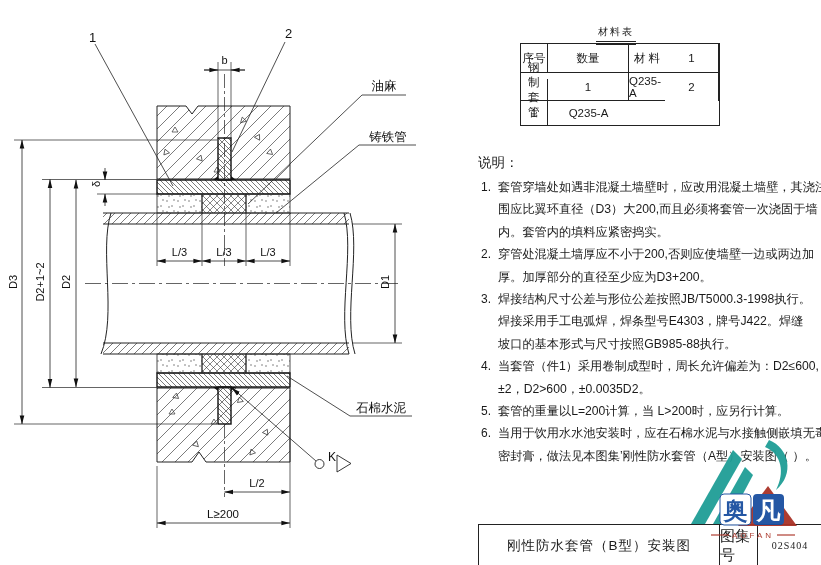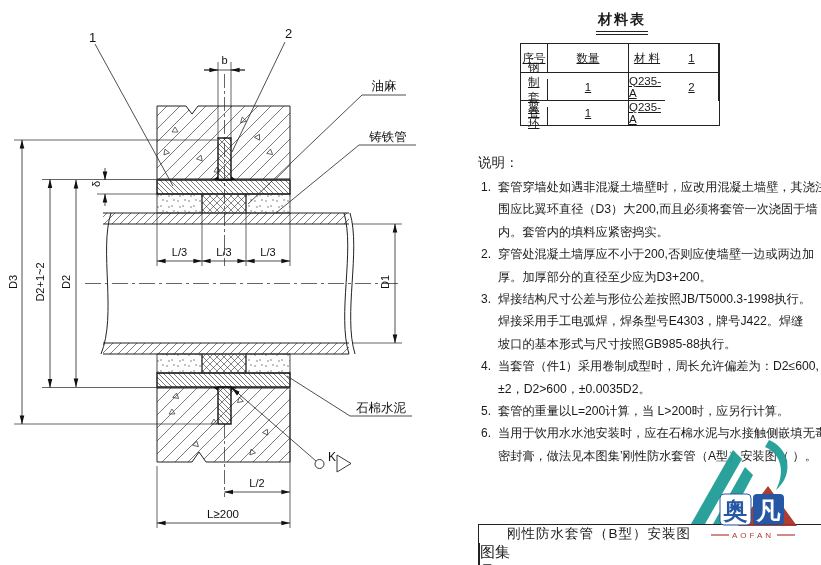--- a/index.html
+++ b/index.html
@@ -7,8 +7,8 @@
         font-family:"Liberation Sans","DejaVu Sans",sans-serif;color:#1a1a1a;}
   svg text{font-family:"Liberation Sans","DejaVu Sans",sans-serif;}
   
-  .mat-title{position:absolute;left:596px;top:11px;font-size:14px;letter-spacing:2px;
-             border-bottom:4px double #222;padding:0 2px 2px 2px;font-weight:bold;}
+  .mat-title{position:absolute;left:596px;top:25px;font-size:10px;letter-spacing:2px;
+             border-bottom:4px double #222;padding:0 2px 2px 2px;font-weight:normal;}
   .mat-table{position:absolute;left:520px;top:43px;border:1.5px solid #222;
              display:grid;grid-template-columns:27px 81px 36px 54px;grid-template-rows:29px 28px 24px;text-decoration:underline;}
   .mat-cell{border-right:1px solid #222;border-bottom:1px solid #222;display:flex;

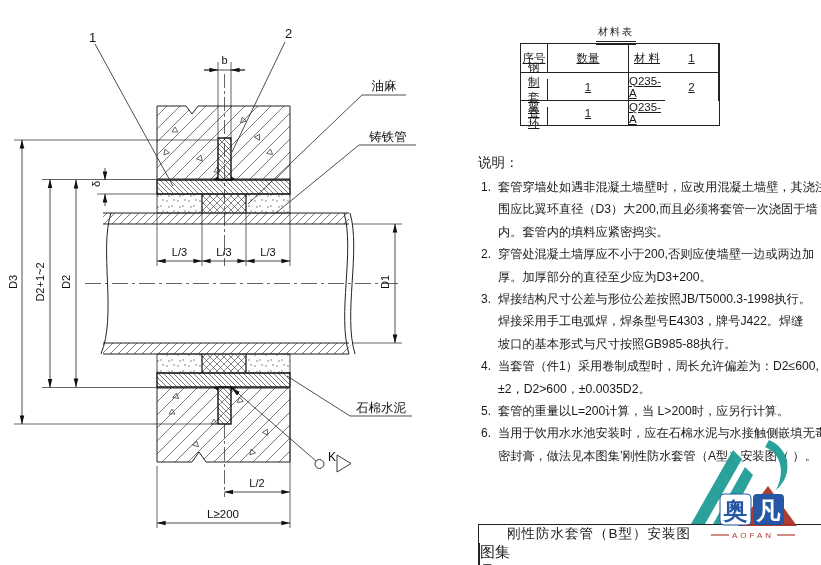--- a/index.html
+++ b/index.html
@@ -10,7 +10,7 @@
   .mat-title{position:absolute;left:596px;top:25px;font-size:10px;letter-spacing:2px;
              border-bottom:4px double #222;padding:0 2px 2px 2px;font-weight:normal;}
   .mat-table{position:absolute;left:520px;top:43px;border:1.5px solid #222;
-             display:grid;grid-template-columns:27px 81px 36px 54px;grid-template-rows:29px 28px 24px;text-decoration:underline;}
+             display:grid;grid-template-columns:27px 81px 36px 54px;grid-template-rows:29px 28px 24px;}
   .mat-cell{border-right:1px solid #222;border-bottom:1px solid #222;display:flex;
             align-items:center;justify-content:center;font-size:11.5px;}
   .mat-cell.last-col{border-right:none;}

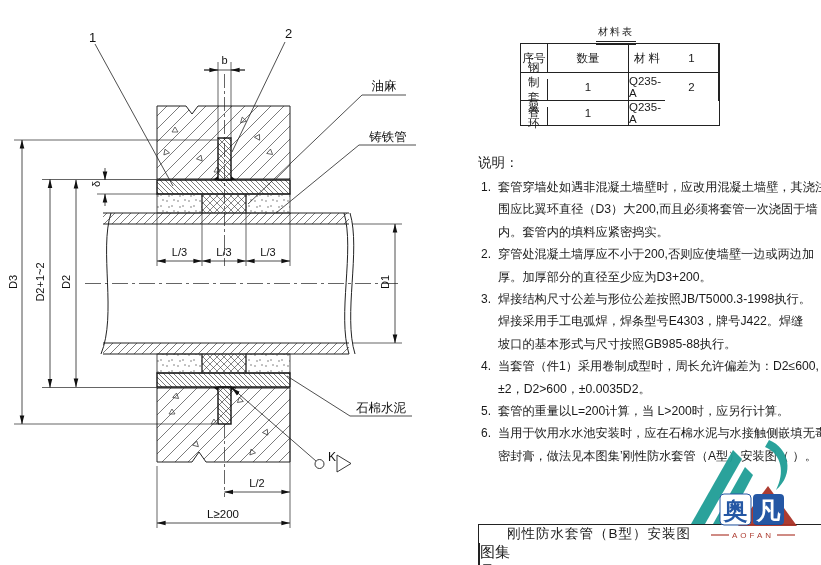--- a/index.html
+++ b/index.html
@@ -210,7 +210,6 @@
     <div class="mat-cell">1</div>
     <div class="mat-cell last-col">Q235-A</div>
     <div class="mat-cell last-row">2</div>
-    <div class="mat-cell name-data last-row">翼环</div>
     <div class="mat-cell last-row">1</div>
     <div class="mat-cell last-col last-row">Q235-A</div>
   </div>

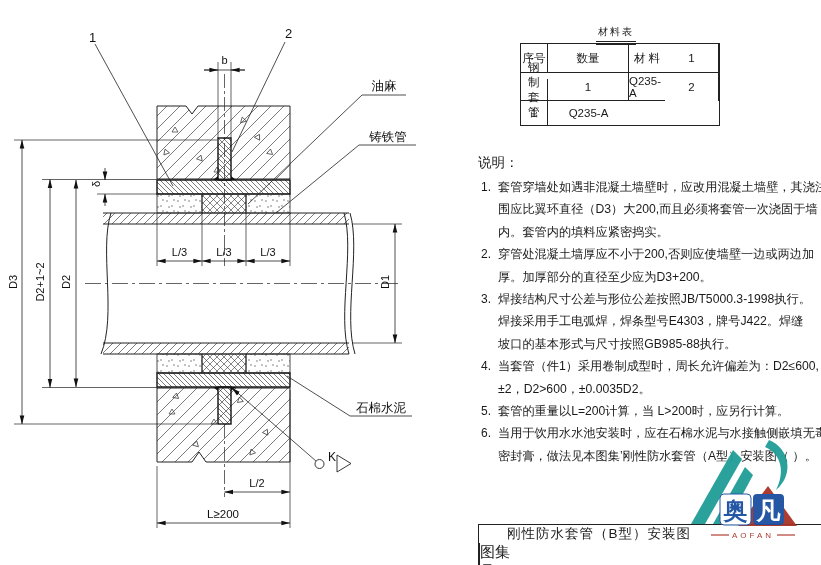--- a/index.html
+++ b/index.html
@@ -25,7 +25,7 @@
   .note-line{font-size:12.2px;line-height:22.4px;white-space:nowrap;}
   
   .tblock{position:absolute;left:478px;top:524px;width:343px;height:41px;
-          border-top:1.6px solid #222;border-left:1.6px solid #222;display:flex;flex-direction:column;}
+          border-top:1.6px solid #222;border-left:1.6px solid #222;display:flex;}
   .tb-title{width:240px;display:flex;align-items:center;justify-content:center;
             font-size:13.5px;letter-spacing:1px;}
   .tb-label{width:37px;border-left:1.3px solid #222;display:flex;align-items:center;

